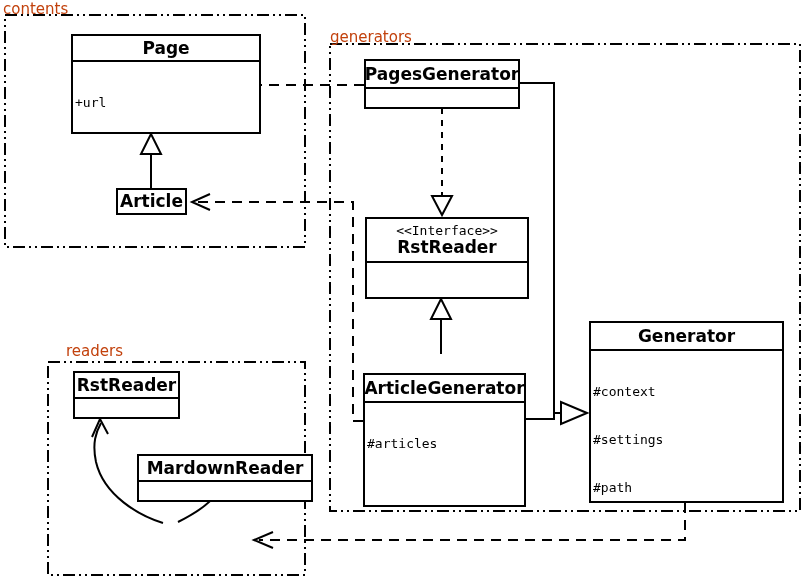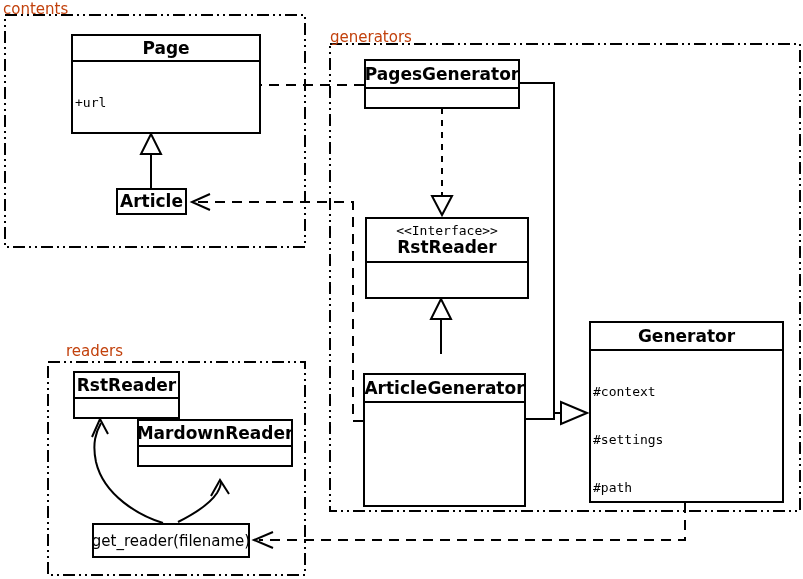--- a/index.html
+++ b/index.html
@@ -98,6 +98,7 @@
   <div class="clsbox" style="left:363px;top:354px;width:163px;height:134px;margin-top:19px;">
     <div class="cls-title" style="height:26px;">ArticleGenerator</div>
     <div class="cmp">
+      <div class="mline">#articles</div>
       
       
     </div>

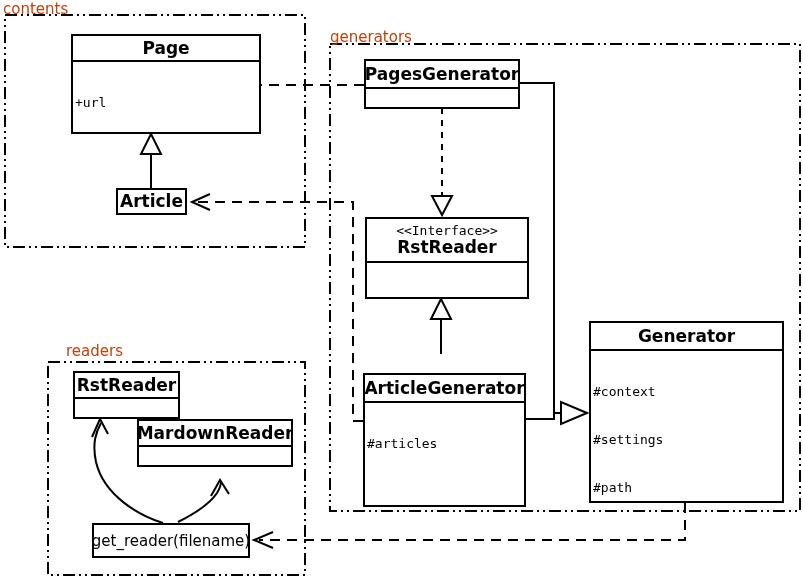--- a/index.html
+++ b/index.html
@@ -125,7 +125,7 @@
 
   </div>
 
-  <div class="clsbox" style="left:137px;top:419px;width:156px;height:48px;">
+  <div class="clsbox" style="left:137px;top:454px;width:176px;height:48px;">
     <div class="cls-title" style="height:24px;">MardownReader</div>
     <div class="cmp">
       

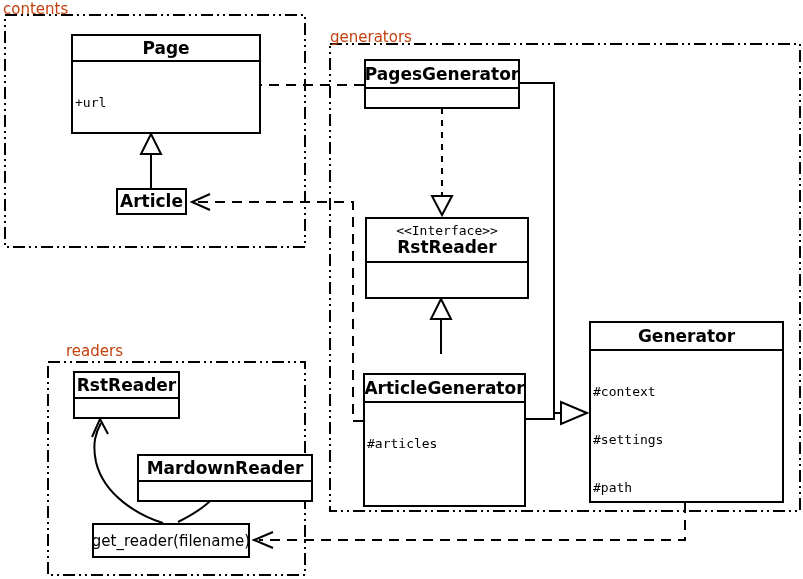--- a/index.html
+++ b/index.html
@@ -132,9 +132,6 @@
     </div>
   </div>
 
-  <div class="plainbox" style="left:92px;top:523px;width:158px;height:35px;">
-    <span>get_reader(filename)</span>
-  </div>
 
 </div>
 

